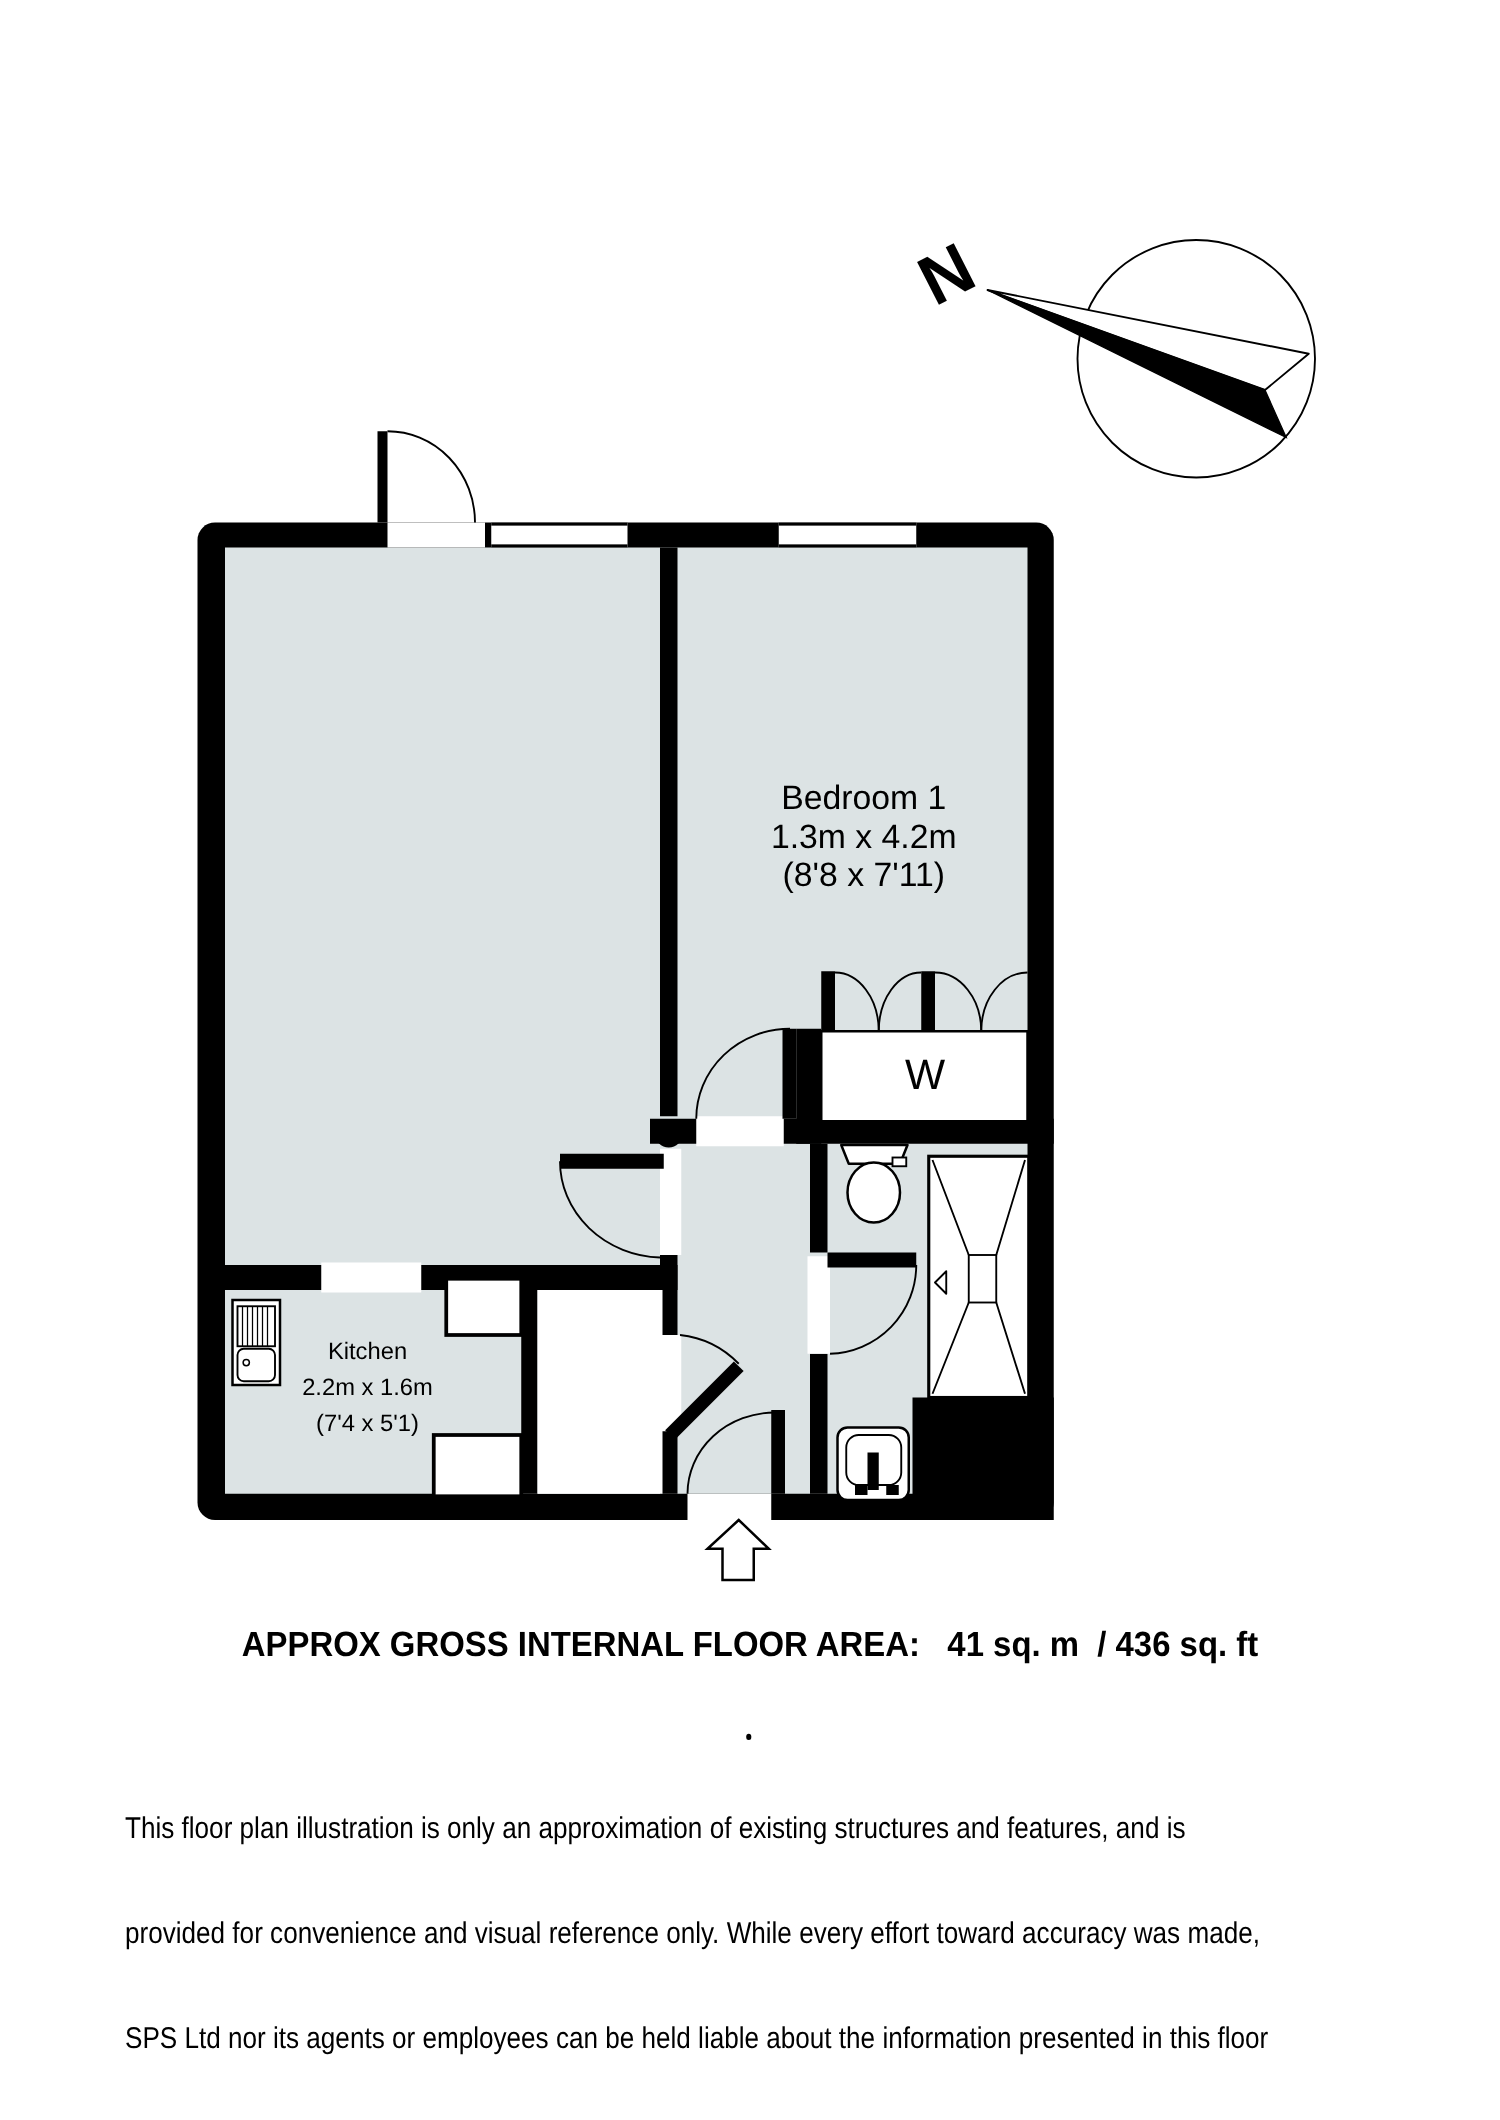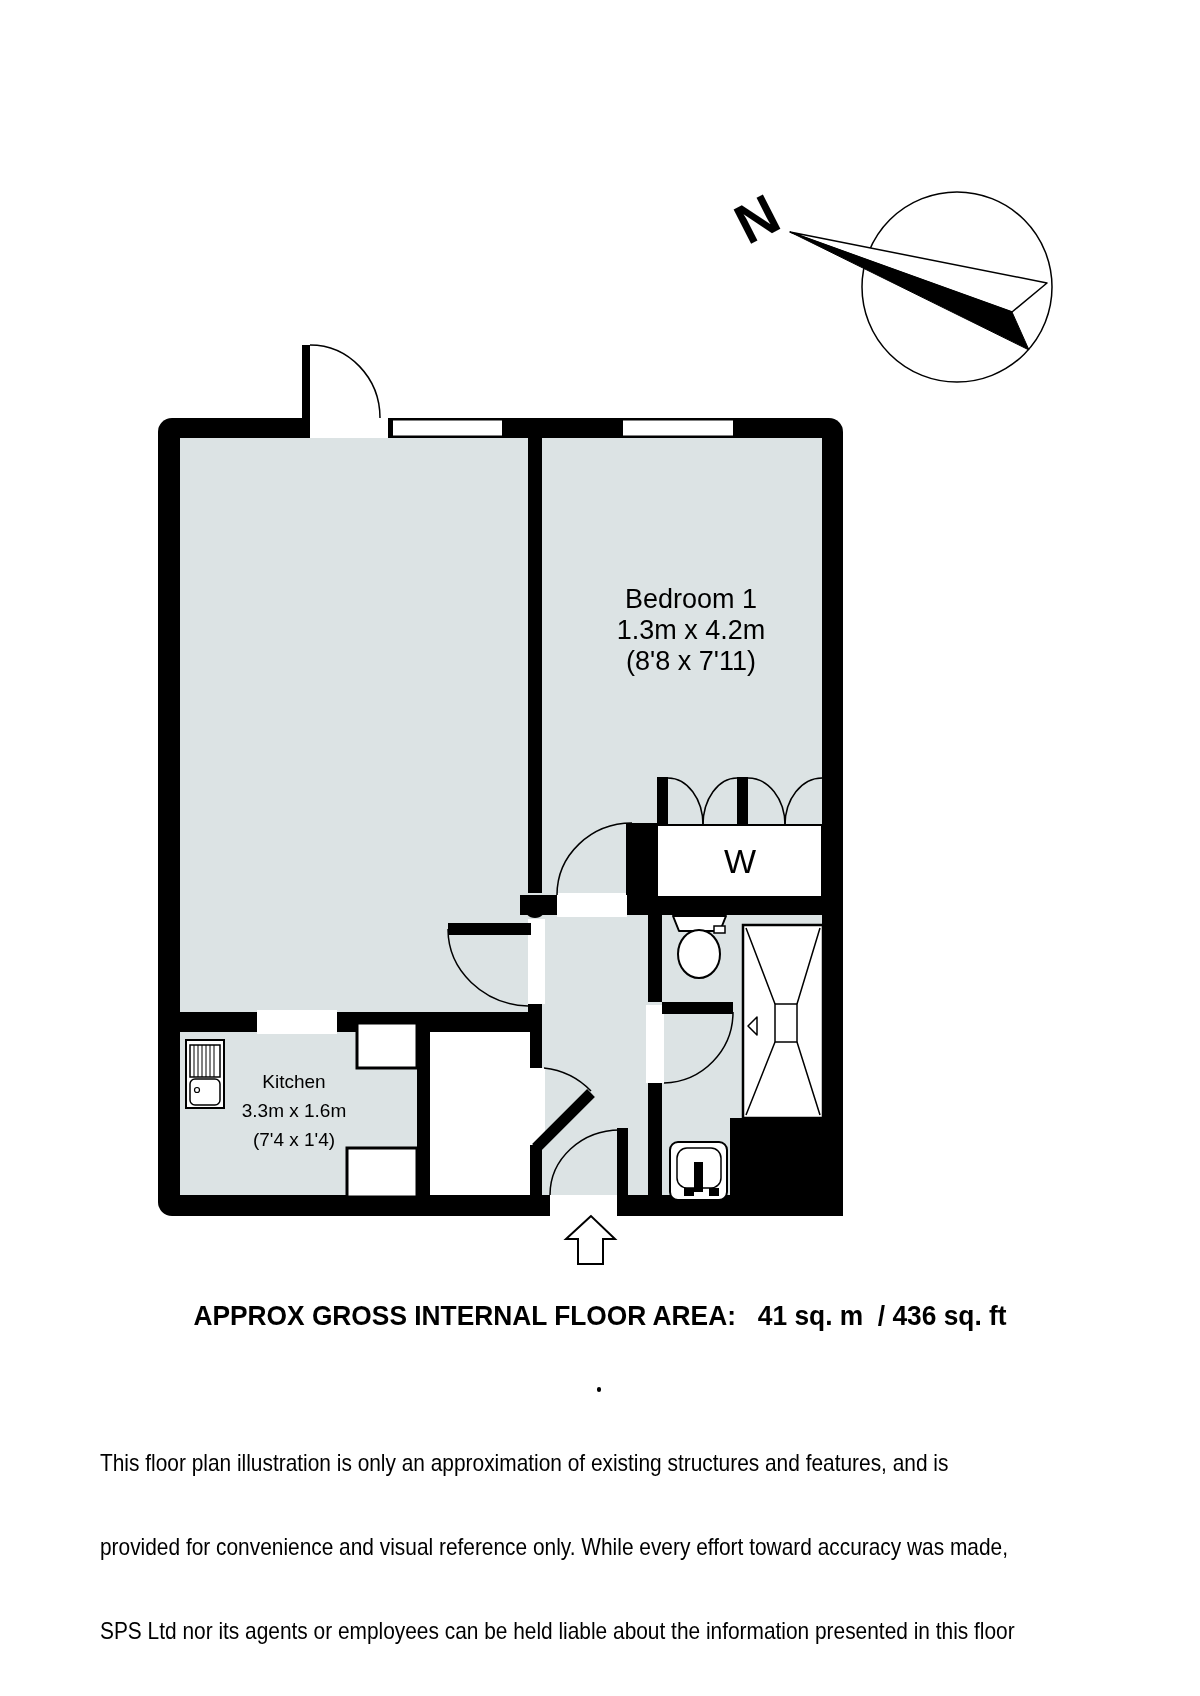--- a/index.html
+++ b/index.html
@@ -12,7 +12,7 @@
     position:absolute;color:#000;text-align:center;white-space:nowrap;
     transform:translateX(-50%);
   }
-  .room-label{font-size:27px;line-height:31px;}
+  .room-label{font-size:27px;line-height:31px;margin-top:39px;}
   .kitchen-label{font-size:19px;line-height:29px;}
   .wardrobe-label{
     position:absolute;font-size:34px;color:#000;transform:translate(-50%,-50%);

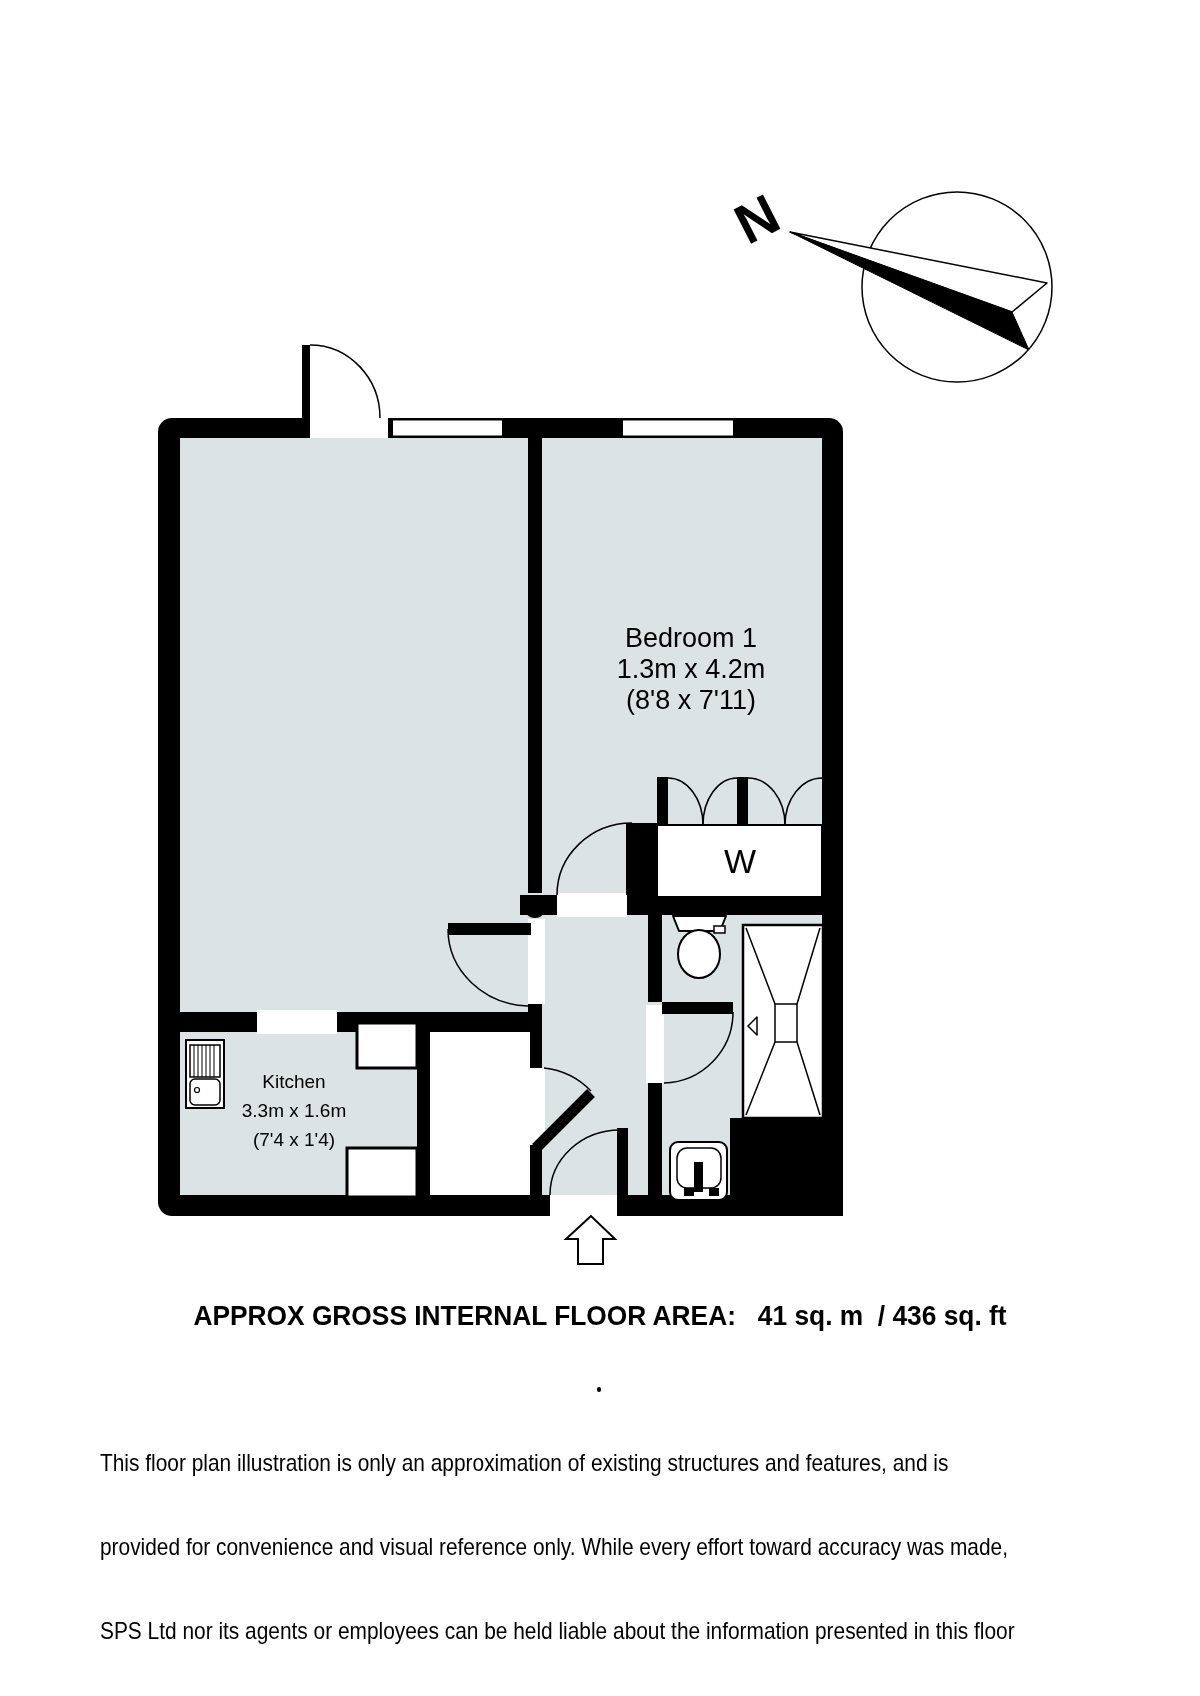--- a/index.html
+++ b/index.html
@@ -148,7 +148,7 @@
 
   <div class="label kitchen-label" style="left:294px;top:1067px;">
     <div>Kitchen</div>
-    <div>3.3m x 1.6m</div>
+    <div>2.2m x 1.6m</div>
     <div>(7'4 x 1'4)</div>
   </div>
 

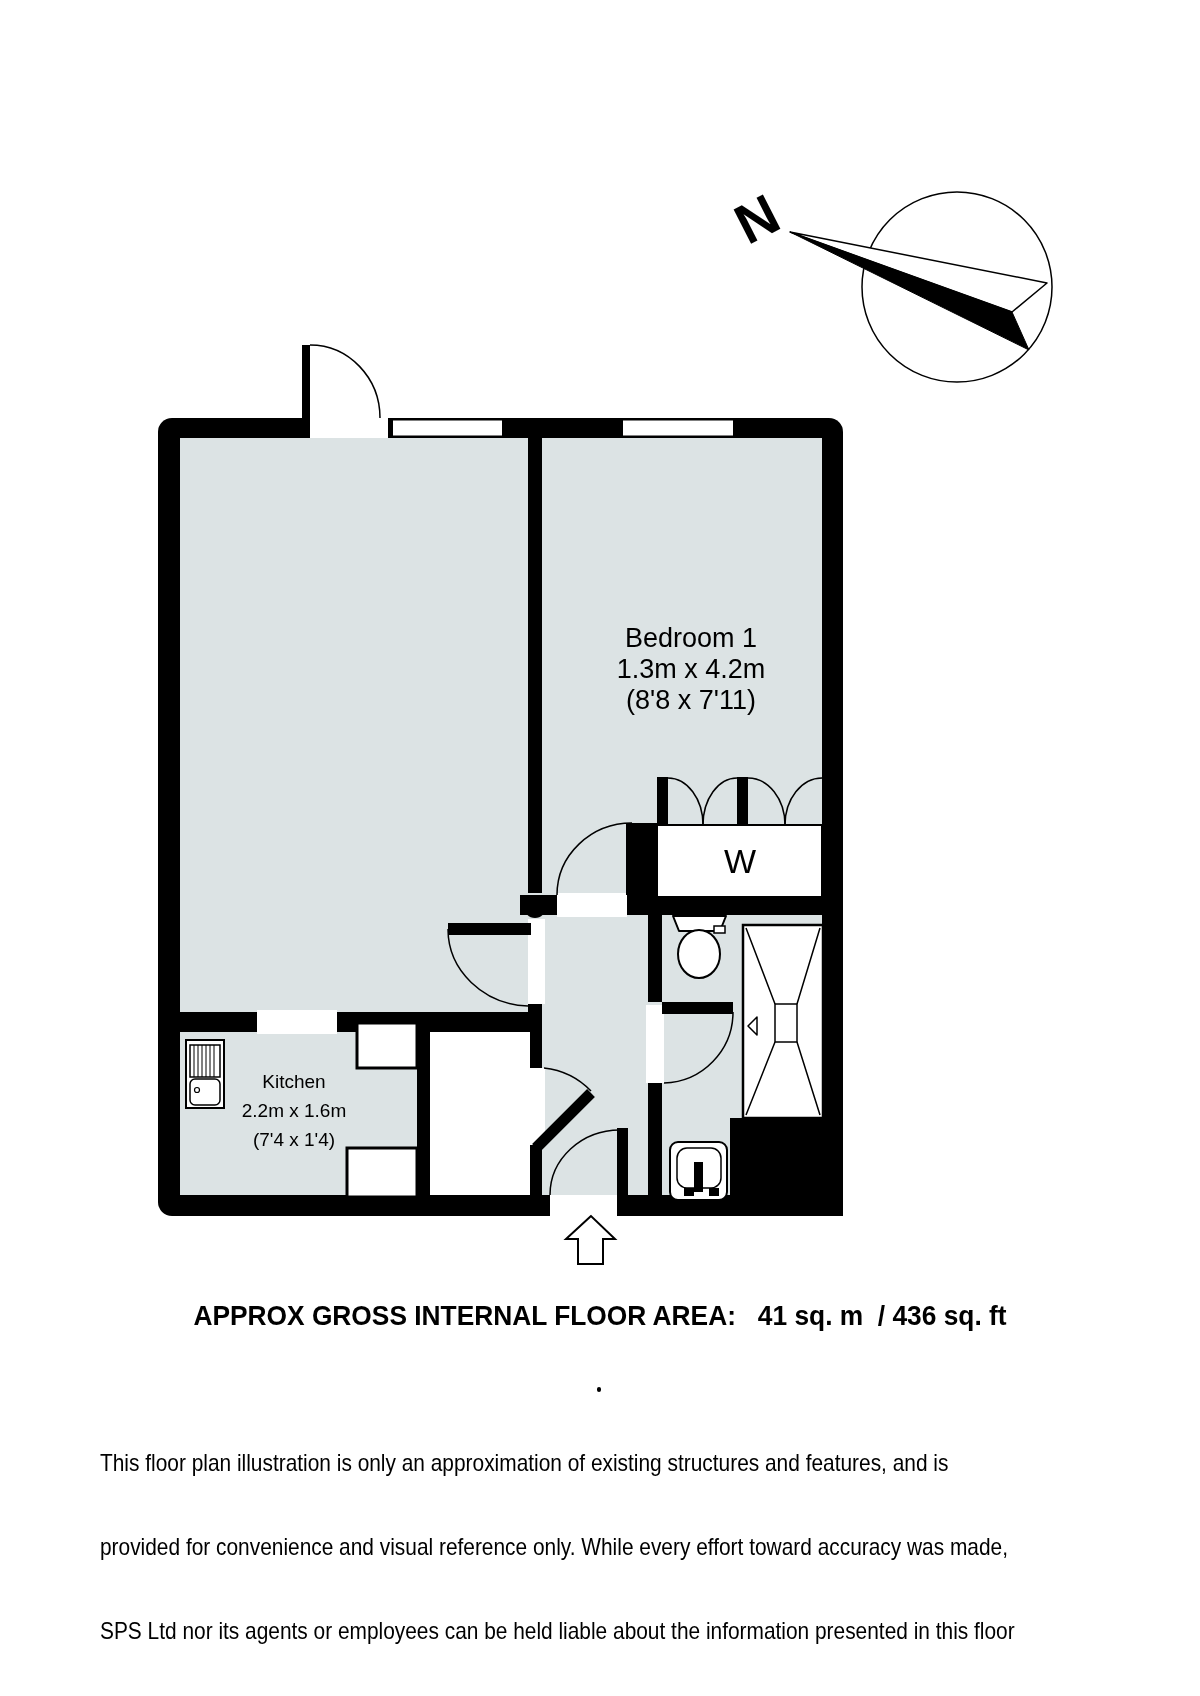--- a/index.html
+++ b/index.html
@@ -149,7 +149,7 @@
   <div class="label kitchen-label" style="left:294px;top:1067px;">
     <div>Kitchen</div>
     <div>2.2m x 1.6m</div>
-    <div>(7'4 x 1'4)</div>
+    <div>(7'4 x 5'1)</div>
   </div>
 
   <div class="wardrobe-label" style="left:740px;top:861px;">W</div>

